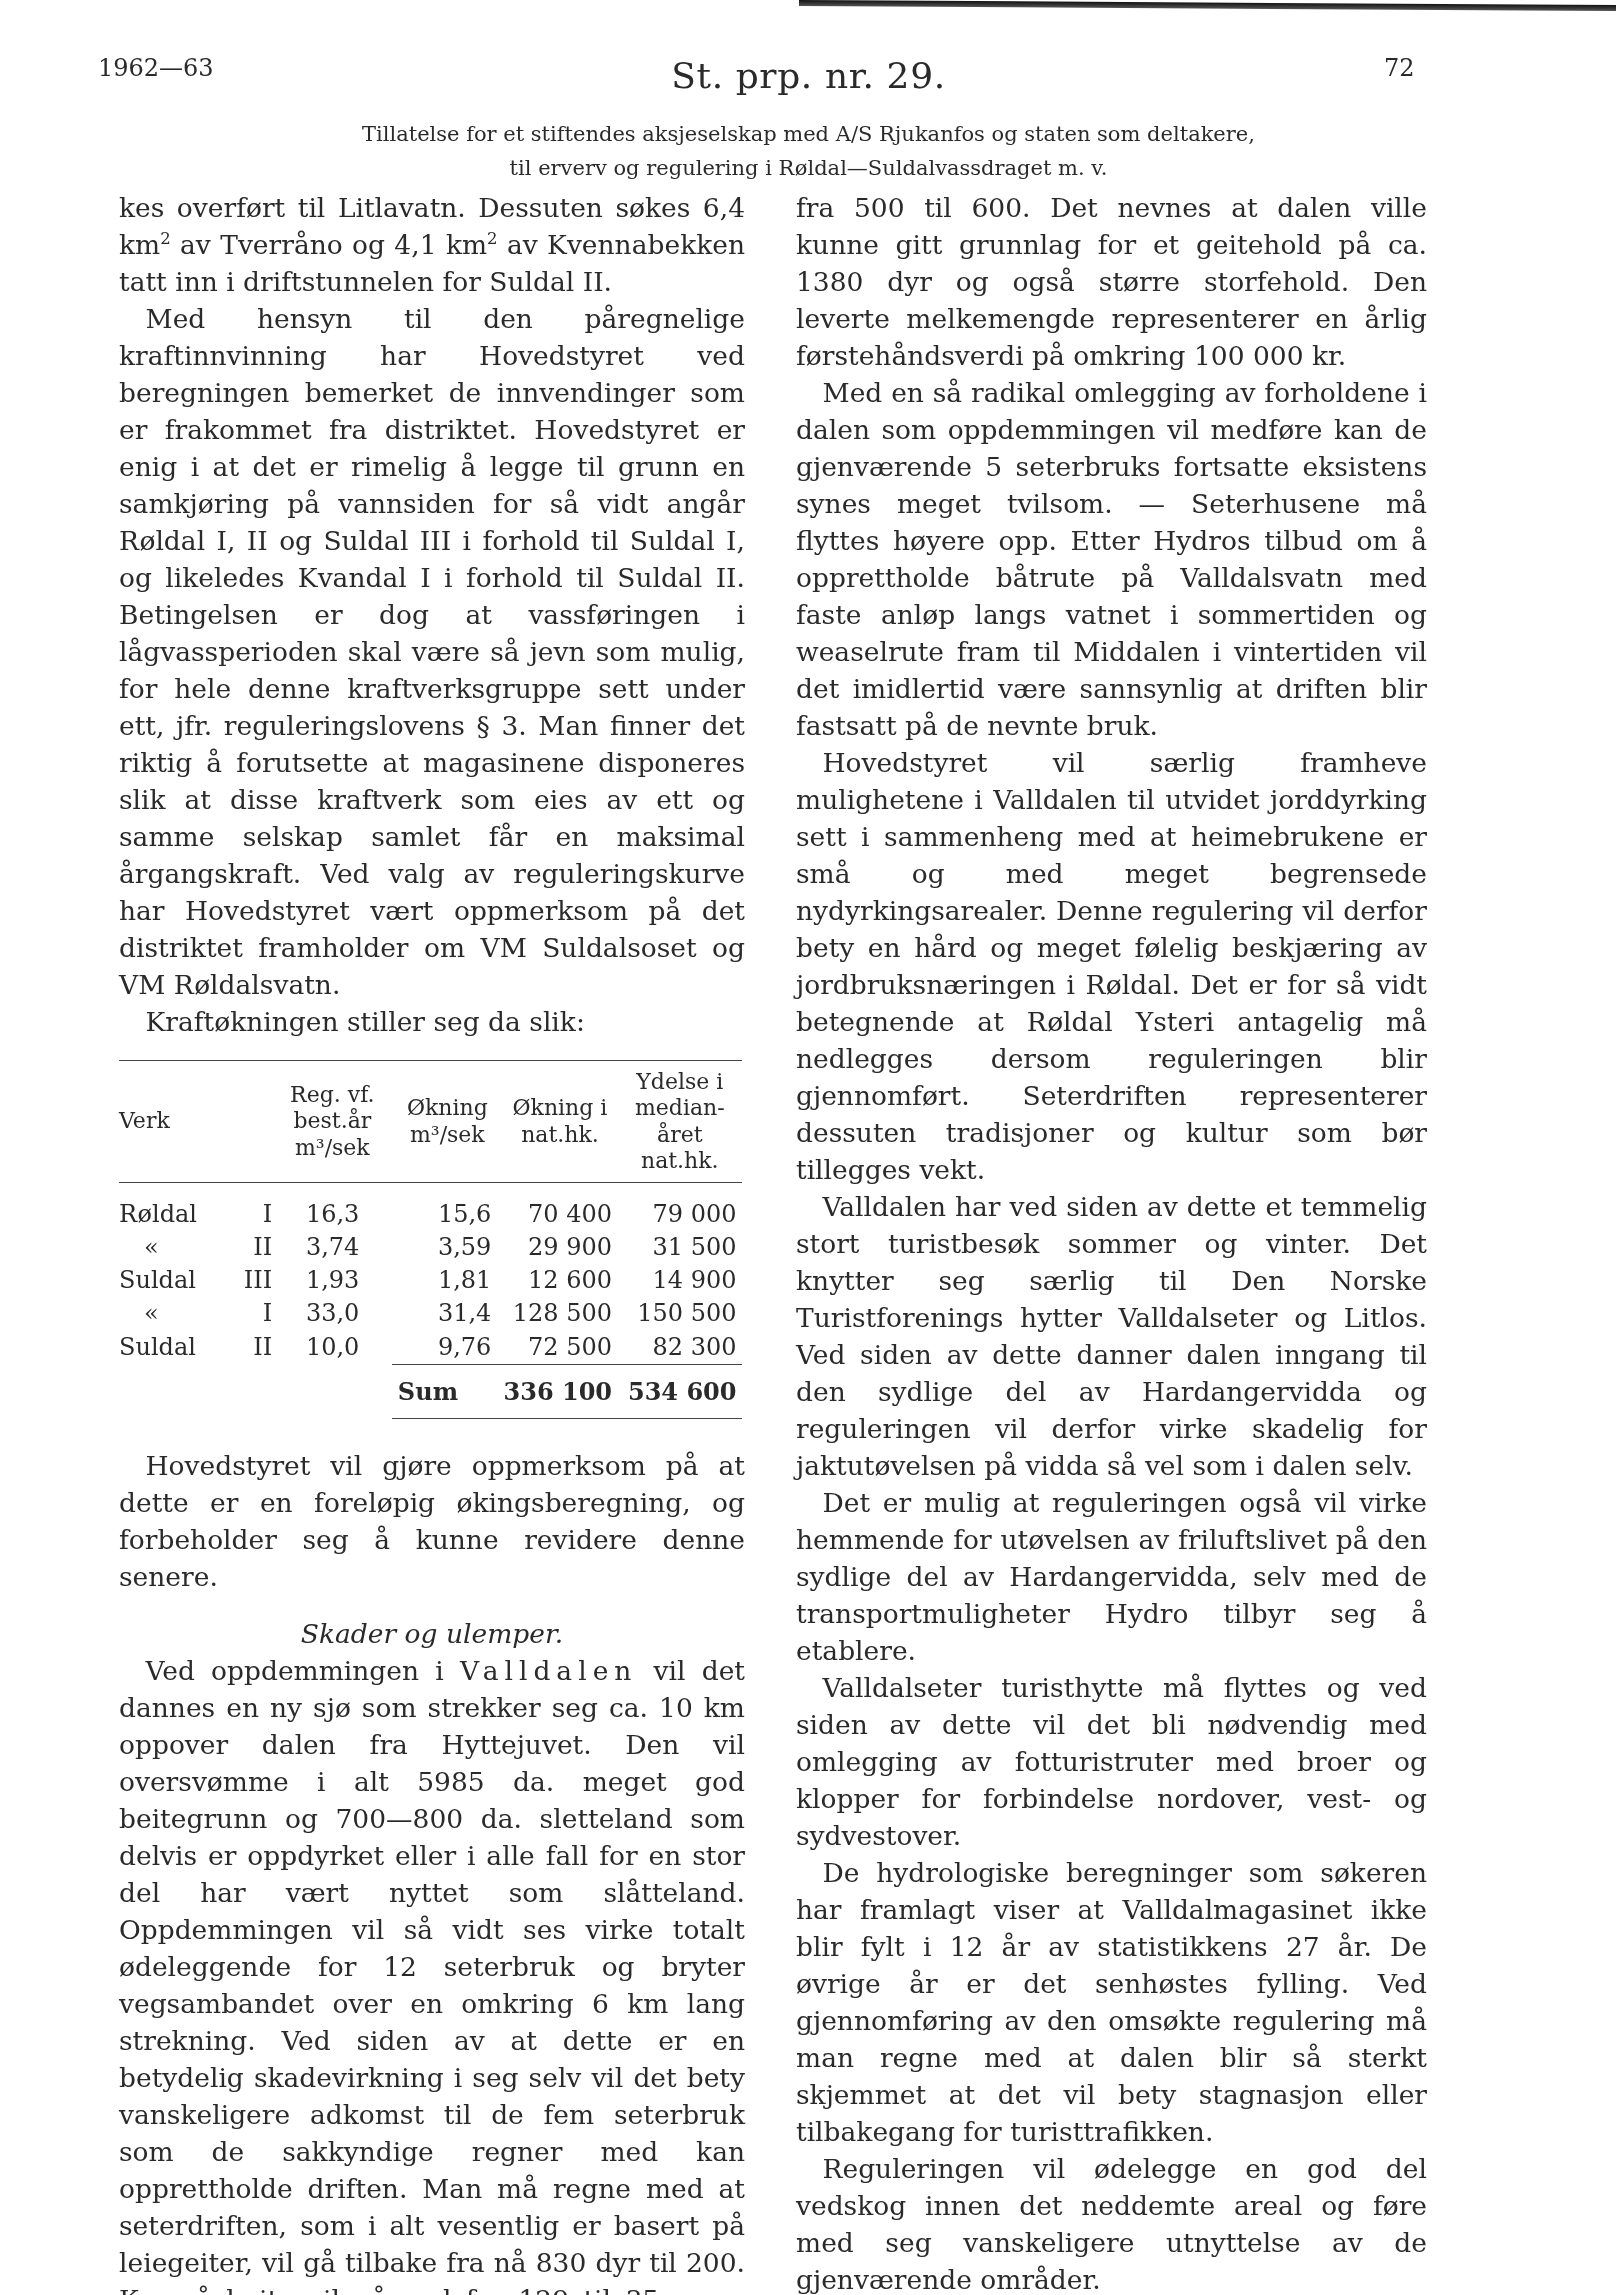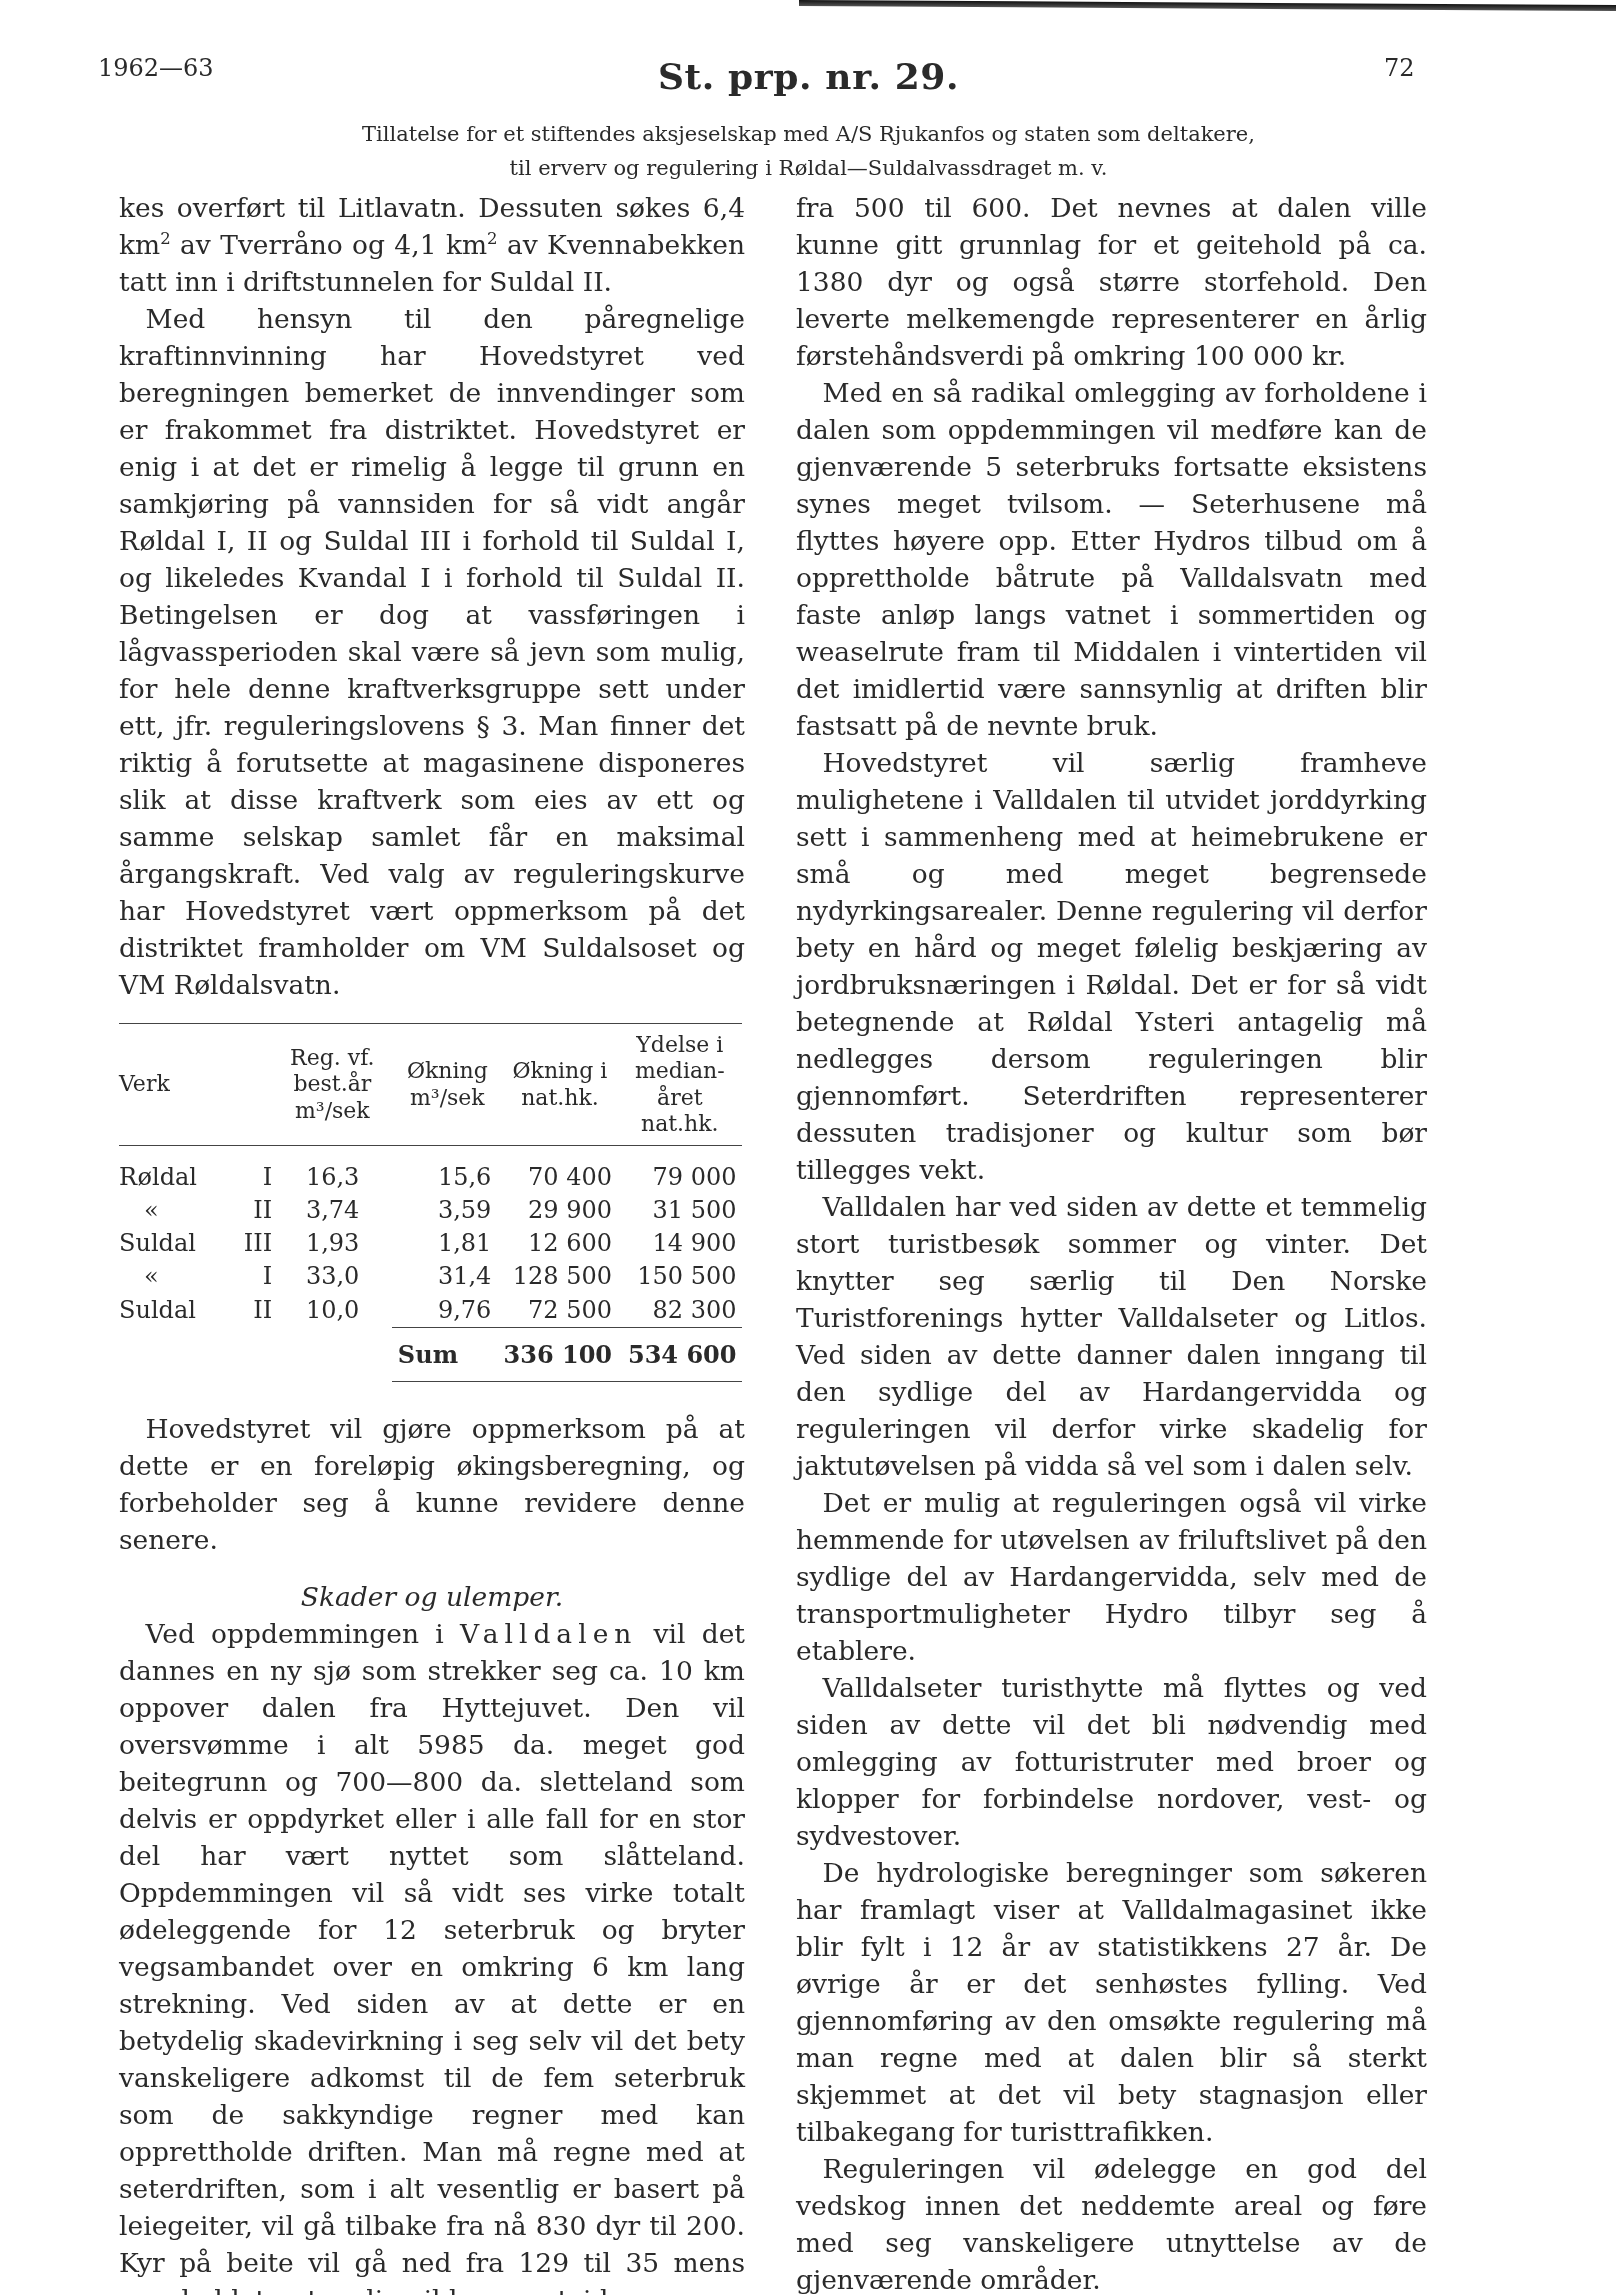--- a/index.html
+++ b/index.html
@@ -11,7 +11,7 @@
                 background: #f0f0f0; z-index: -1; }
   .hdr-year { position: absolute; left: 98px; top: 54px; font-size: 24px; }
   .hdr-title { position: absolute; left: 0; width: 1617px; text-align: center; top: 55px;
-               font-size: 36px; font-weight: bold; letter-spacing: 0.6px; }
+               font-size: 36px; font-weight: normal; letter-spacing: 0.6px; }
   .hdr-page { position: absolute; left: 1384px; top: 54px; font-size: 24px; }
   .hdr-sub { position: absolute; left: 0; width: 1617px; text-align: center; font-size: 21px; }
   .hdr-sub.l1 { top: 122px; }

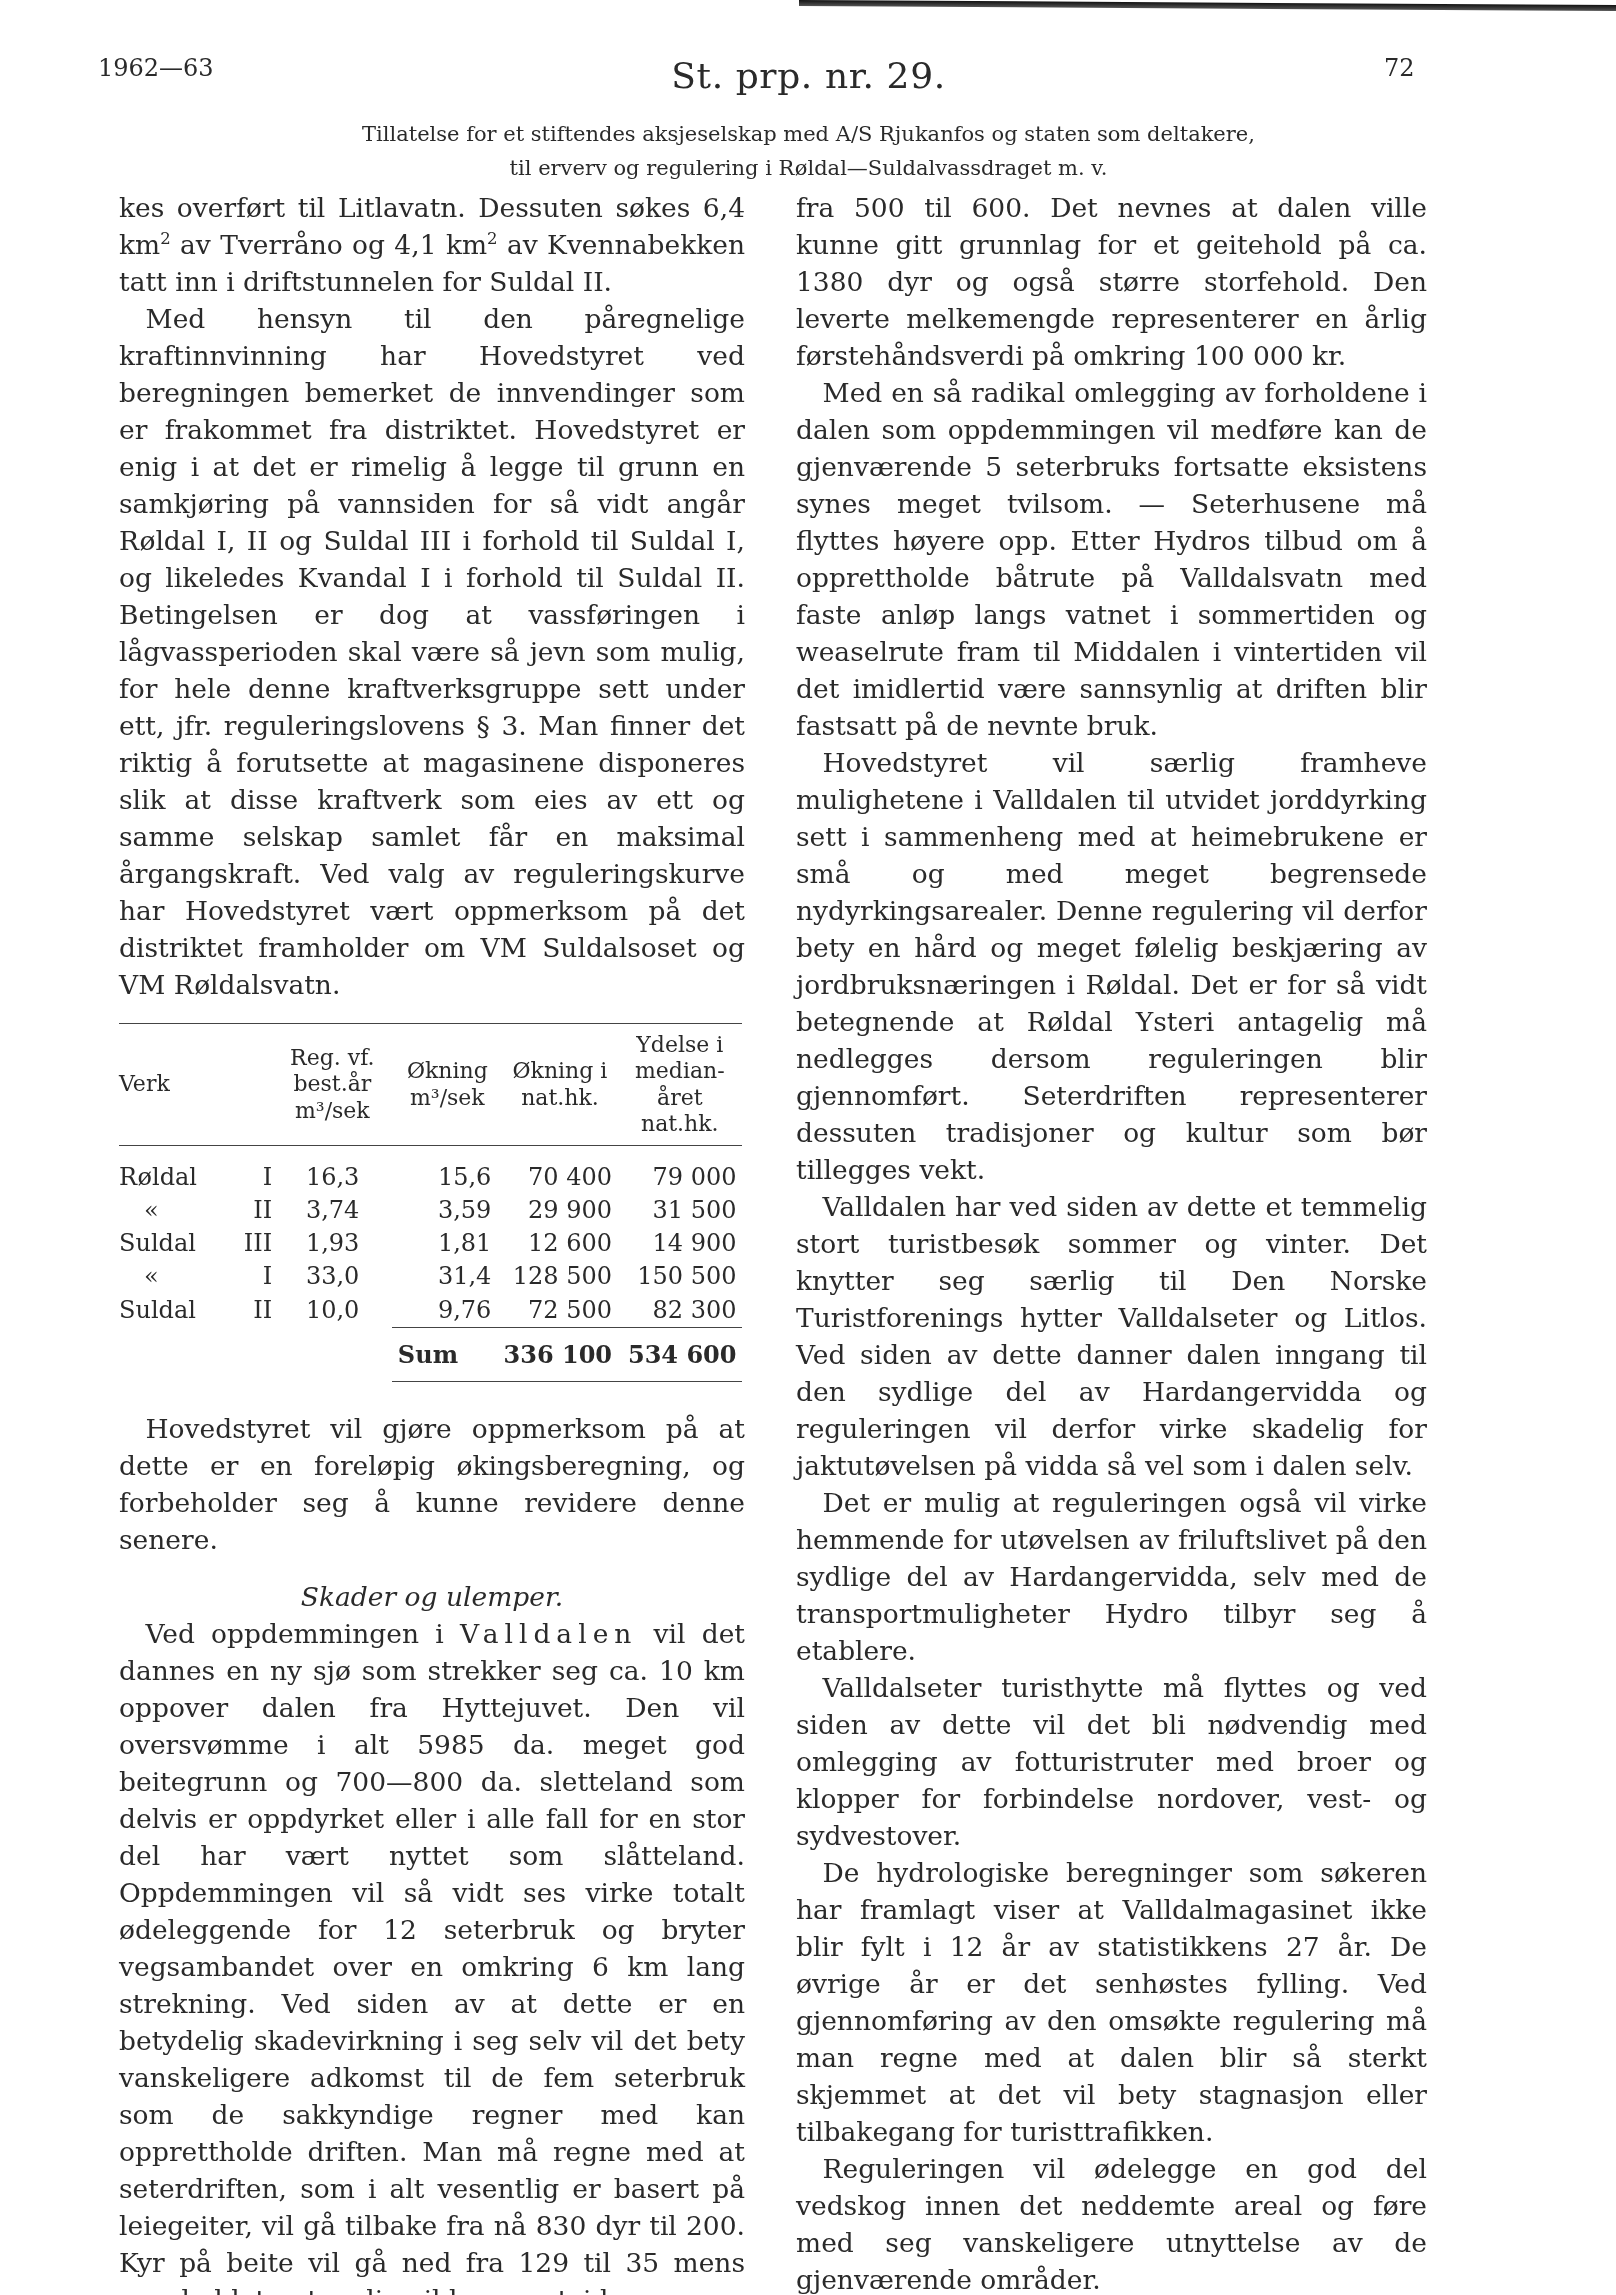--- a/index.html
+++ b/index.html
@@ -61,6 +61,7 @@
 <div class="col left">
   <p class="cont"><span>kes overført til Litlavatn. Dessuten søkes 6,4 km</span><sup>2</sup><span> av Tverråno og 4,1 km</span><sup>2</sup><span> av Kvennabekken tatt inn i driftstunnelen for Suldal II.</span></p>
   <p class="ind">Med hensyn til den påregnelige kraftinnvinning har Hovedstyret ved beregningen bemerket de innvendinger som er frakommet fra distriktet. Hovedstyret er enig i at det er rimelig å legge til grunn en samkjøring på vannsiden for så vidt angår Røldal I, II og Suldal III i forhold til Suldal I, og likeledes Kvandal I i forhold til Suldal II. Betingelsen er dog at vassføringen i lågvassperioden skal være så jevn som mulig, for hele denne kraftverksgruppe sett under ett, jfr. reguleringslovens § 3. Man finner det riktig å forutsette at magasinene disponeres slik at disse kraftverk som eies av ett og samme selskap samlet får en maksimal årgangskraft. Ved valg av reguleringskurve har Hovedstyret vært oppmerksom på det distriktet framholder om VM Suldalsoset og VM Røldalsvatn.</p>
+  <p class="ind">Kraftøkningen stiller seg da slik:</p>
 
   <div class="table-wrap">
     <table>

